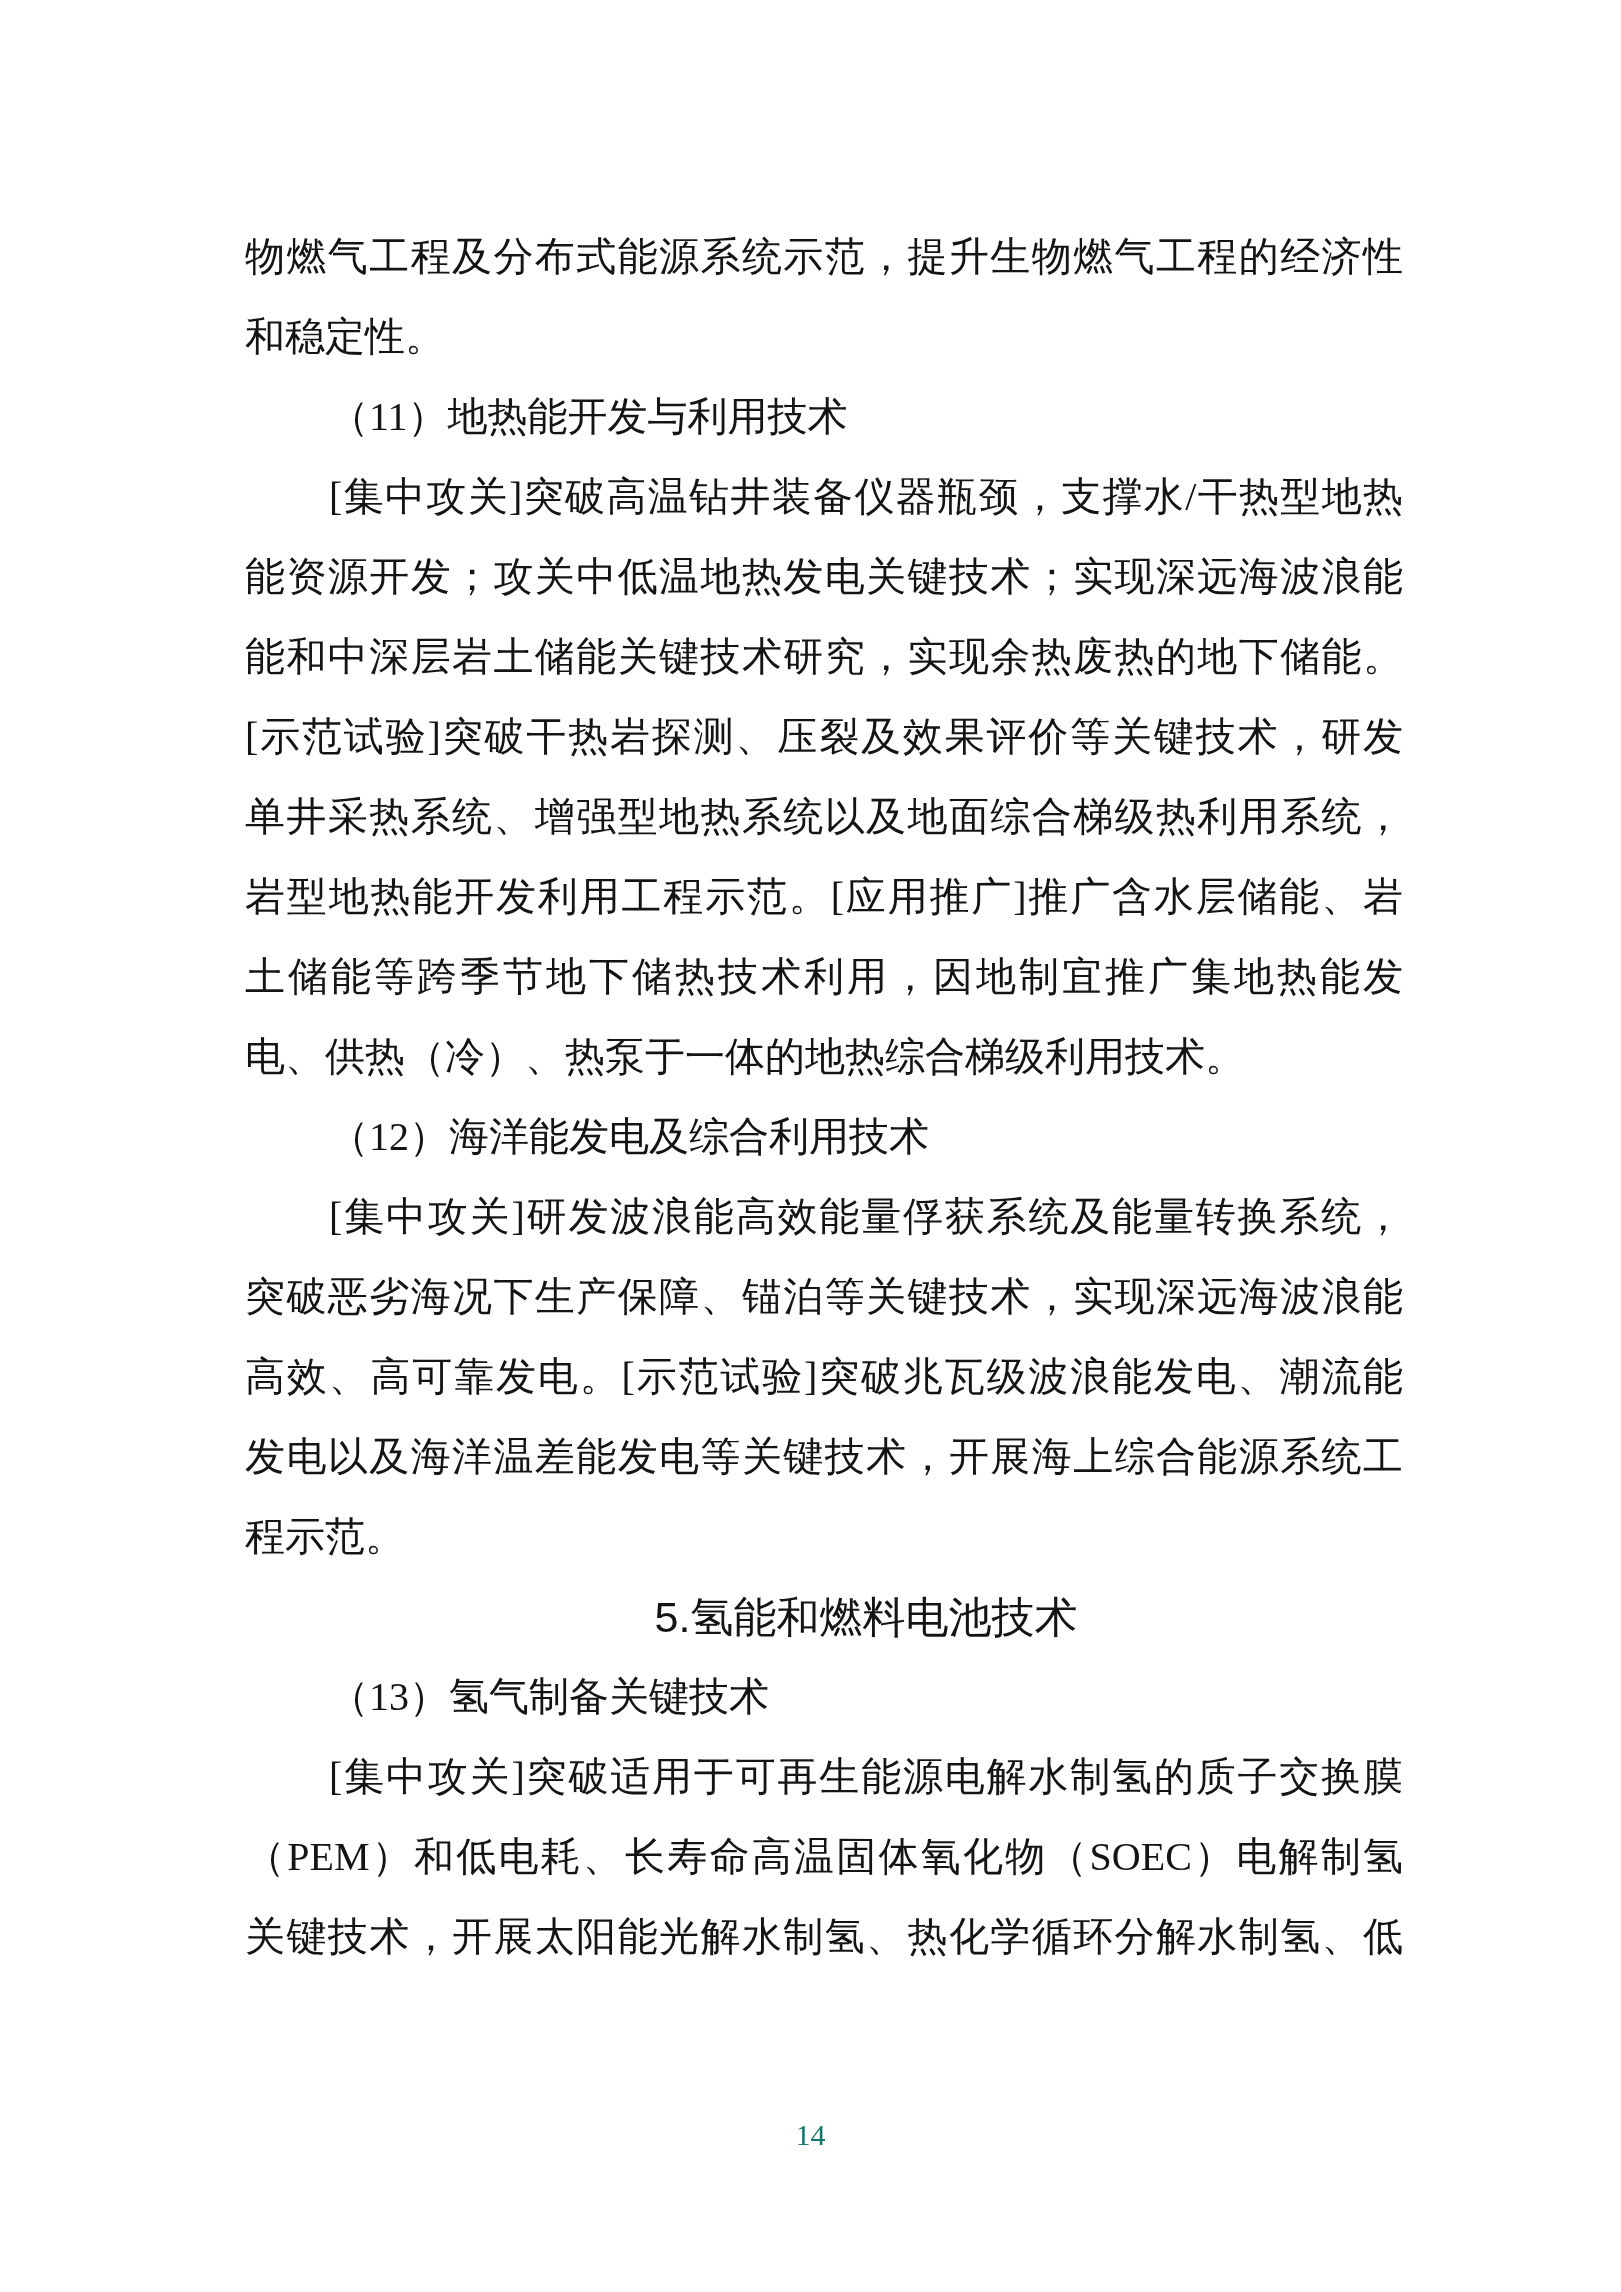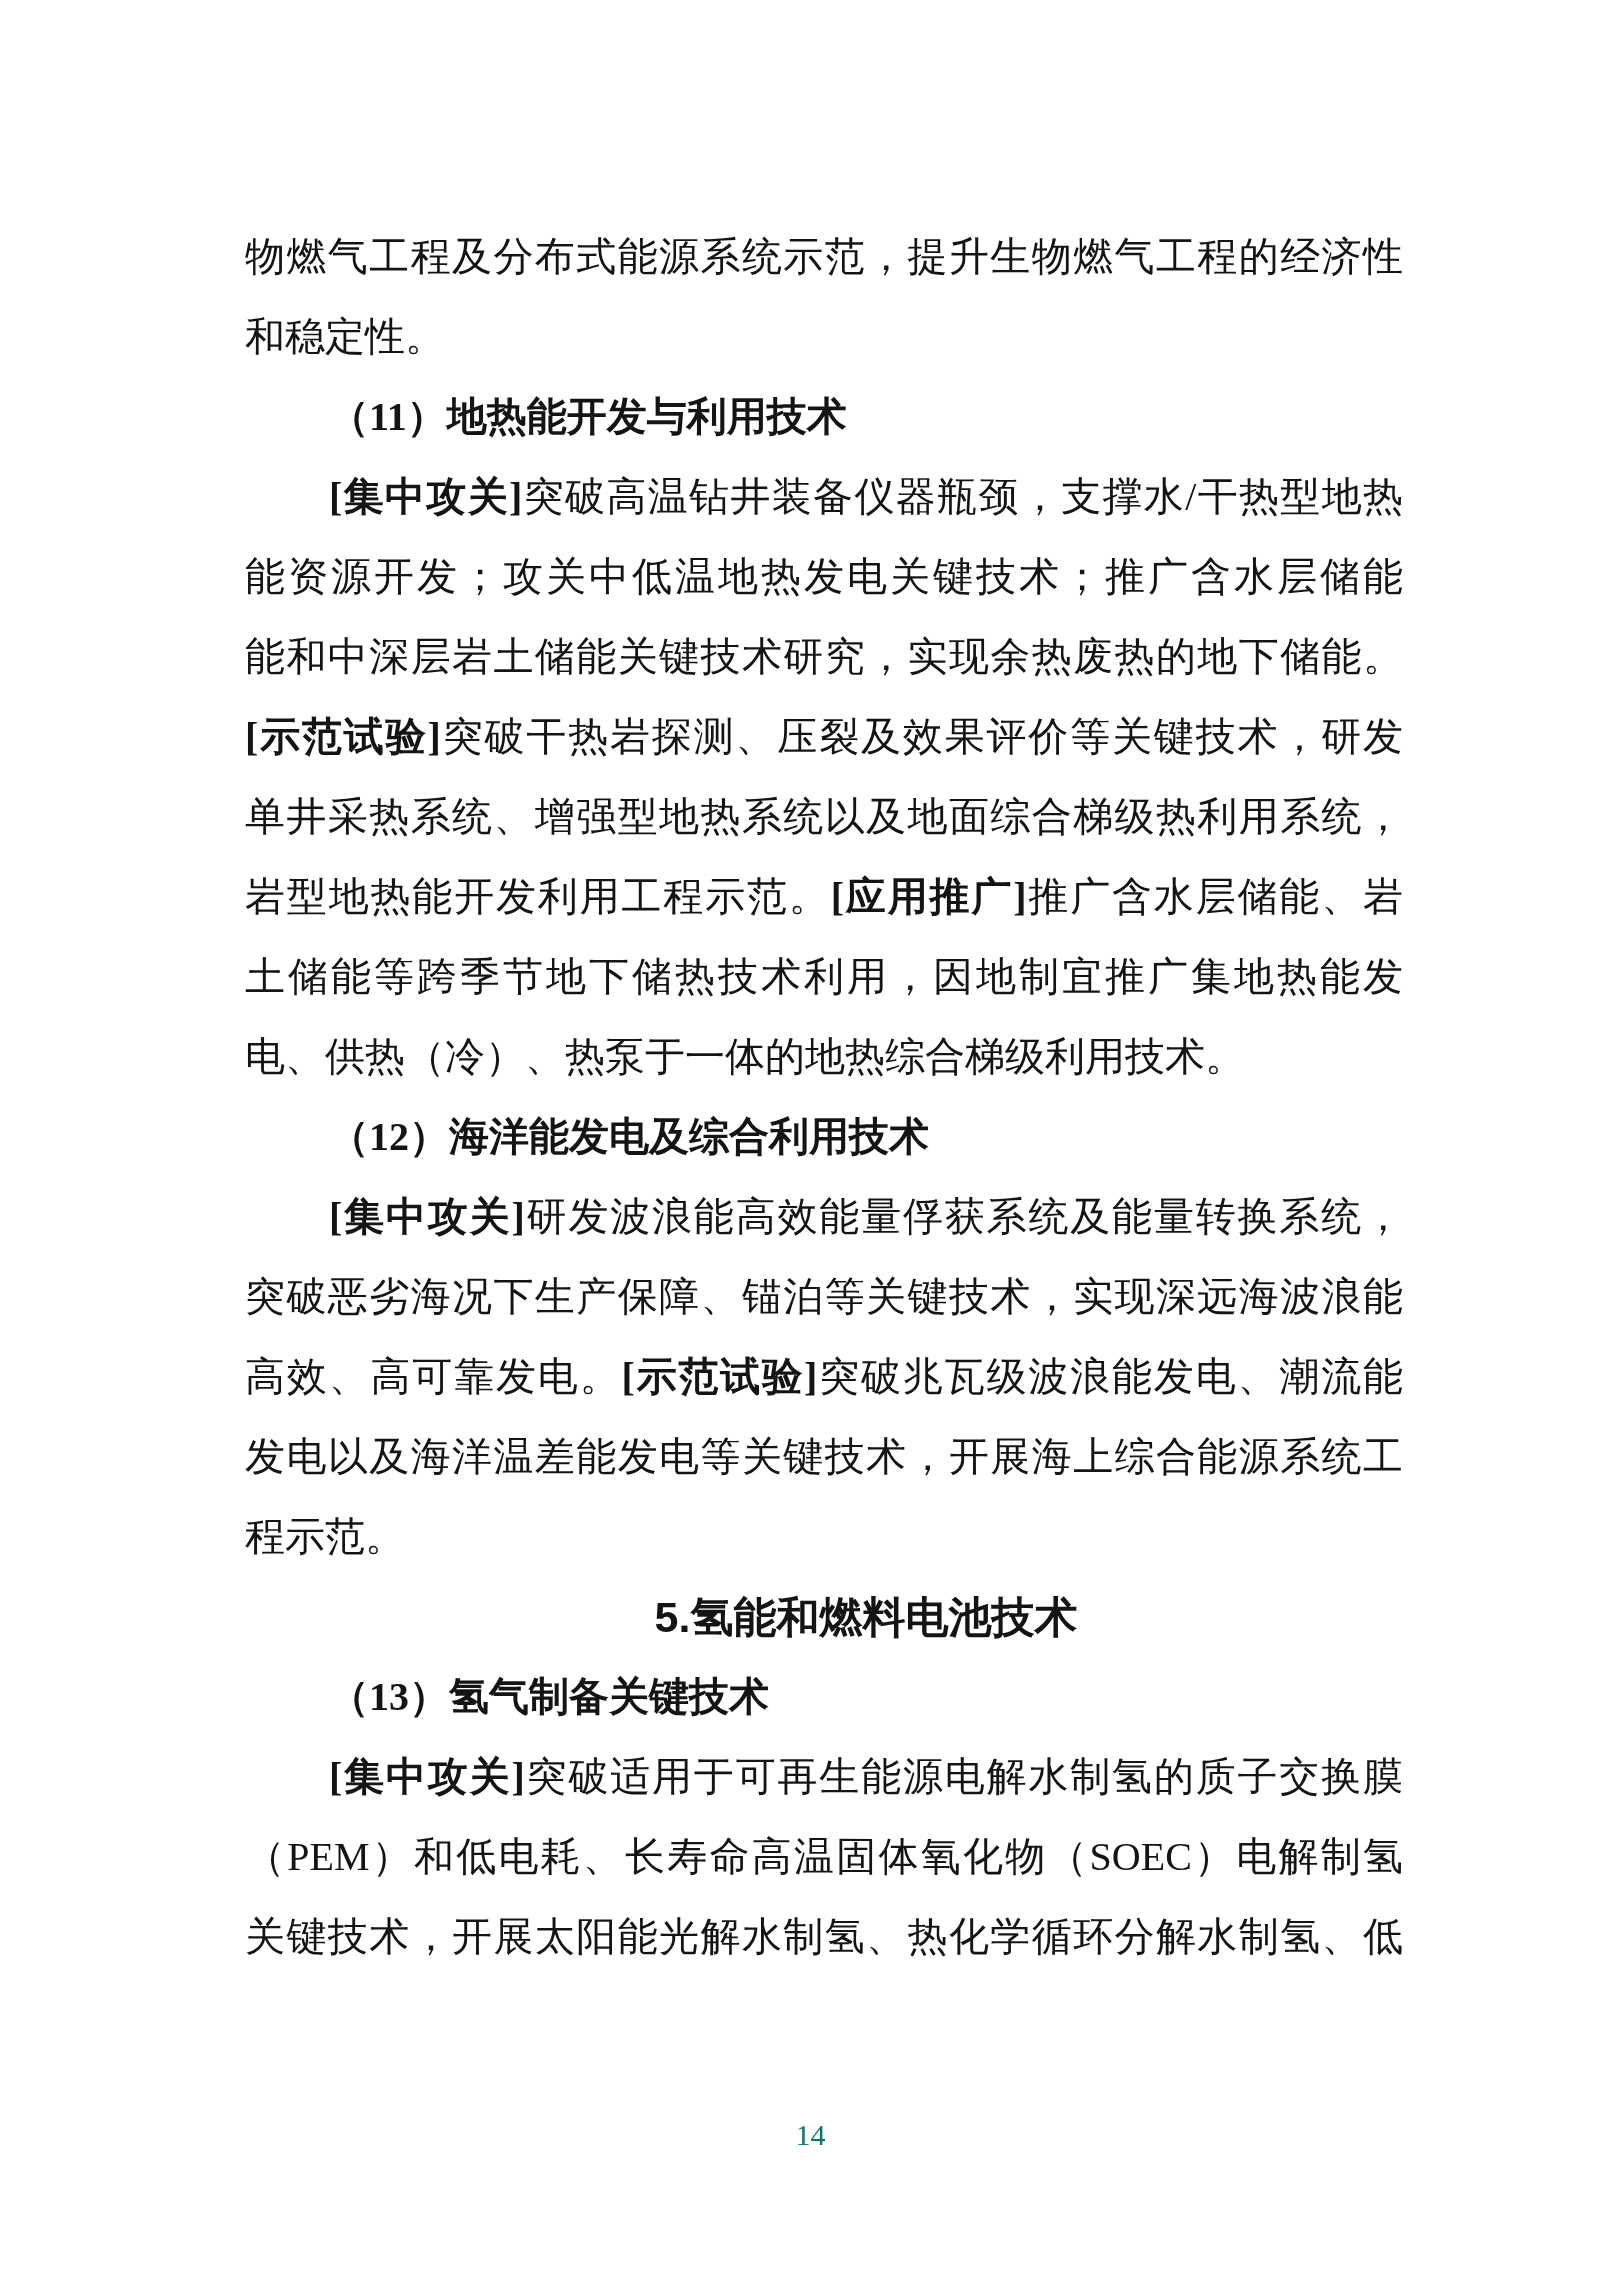--- a/index.html
+++ b/index.html
@@ -32,7 +32,7 @@
     text-align-last:justify;
   }
   .line.indent { text-indent:84px; }
-  .seg-bold { font-weight:bold; }
+  .seg-bold { font-weight:normal; }
   .style-kaiti { font-weight:bold; }
   .style-heiti {
     font-family:"Liberation Sans","DejaVu Sans",sans-serif;

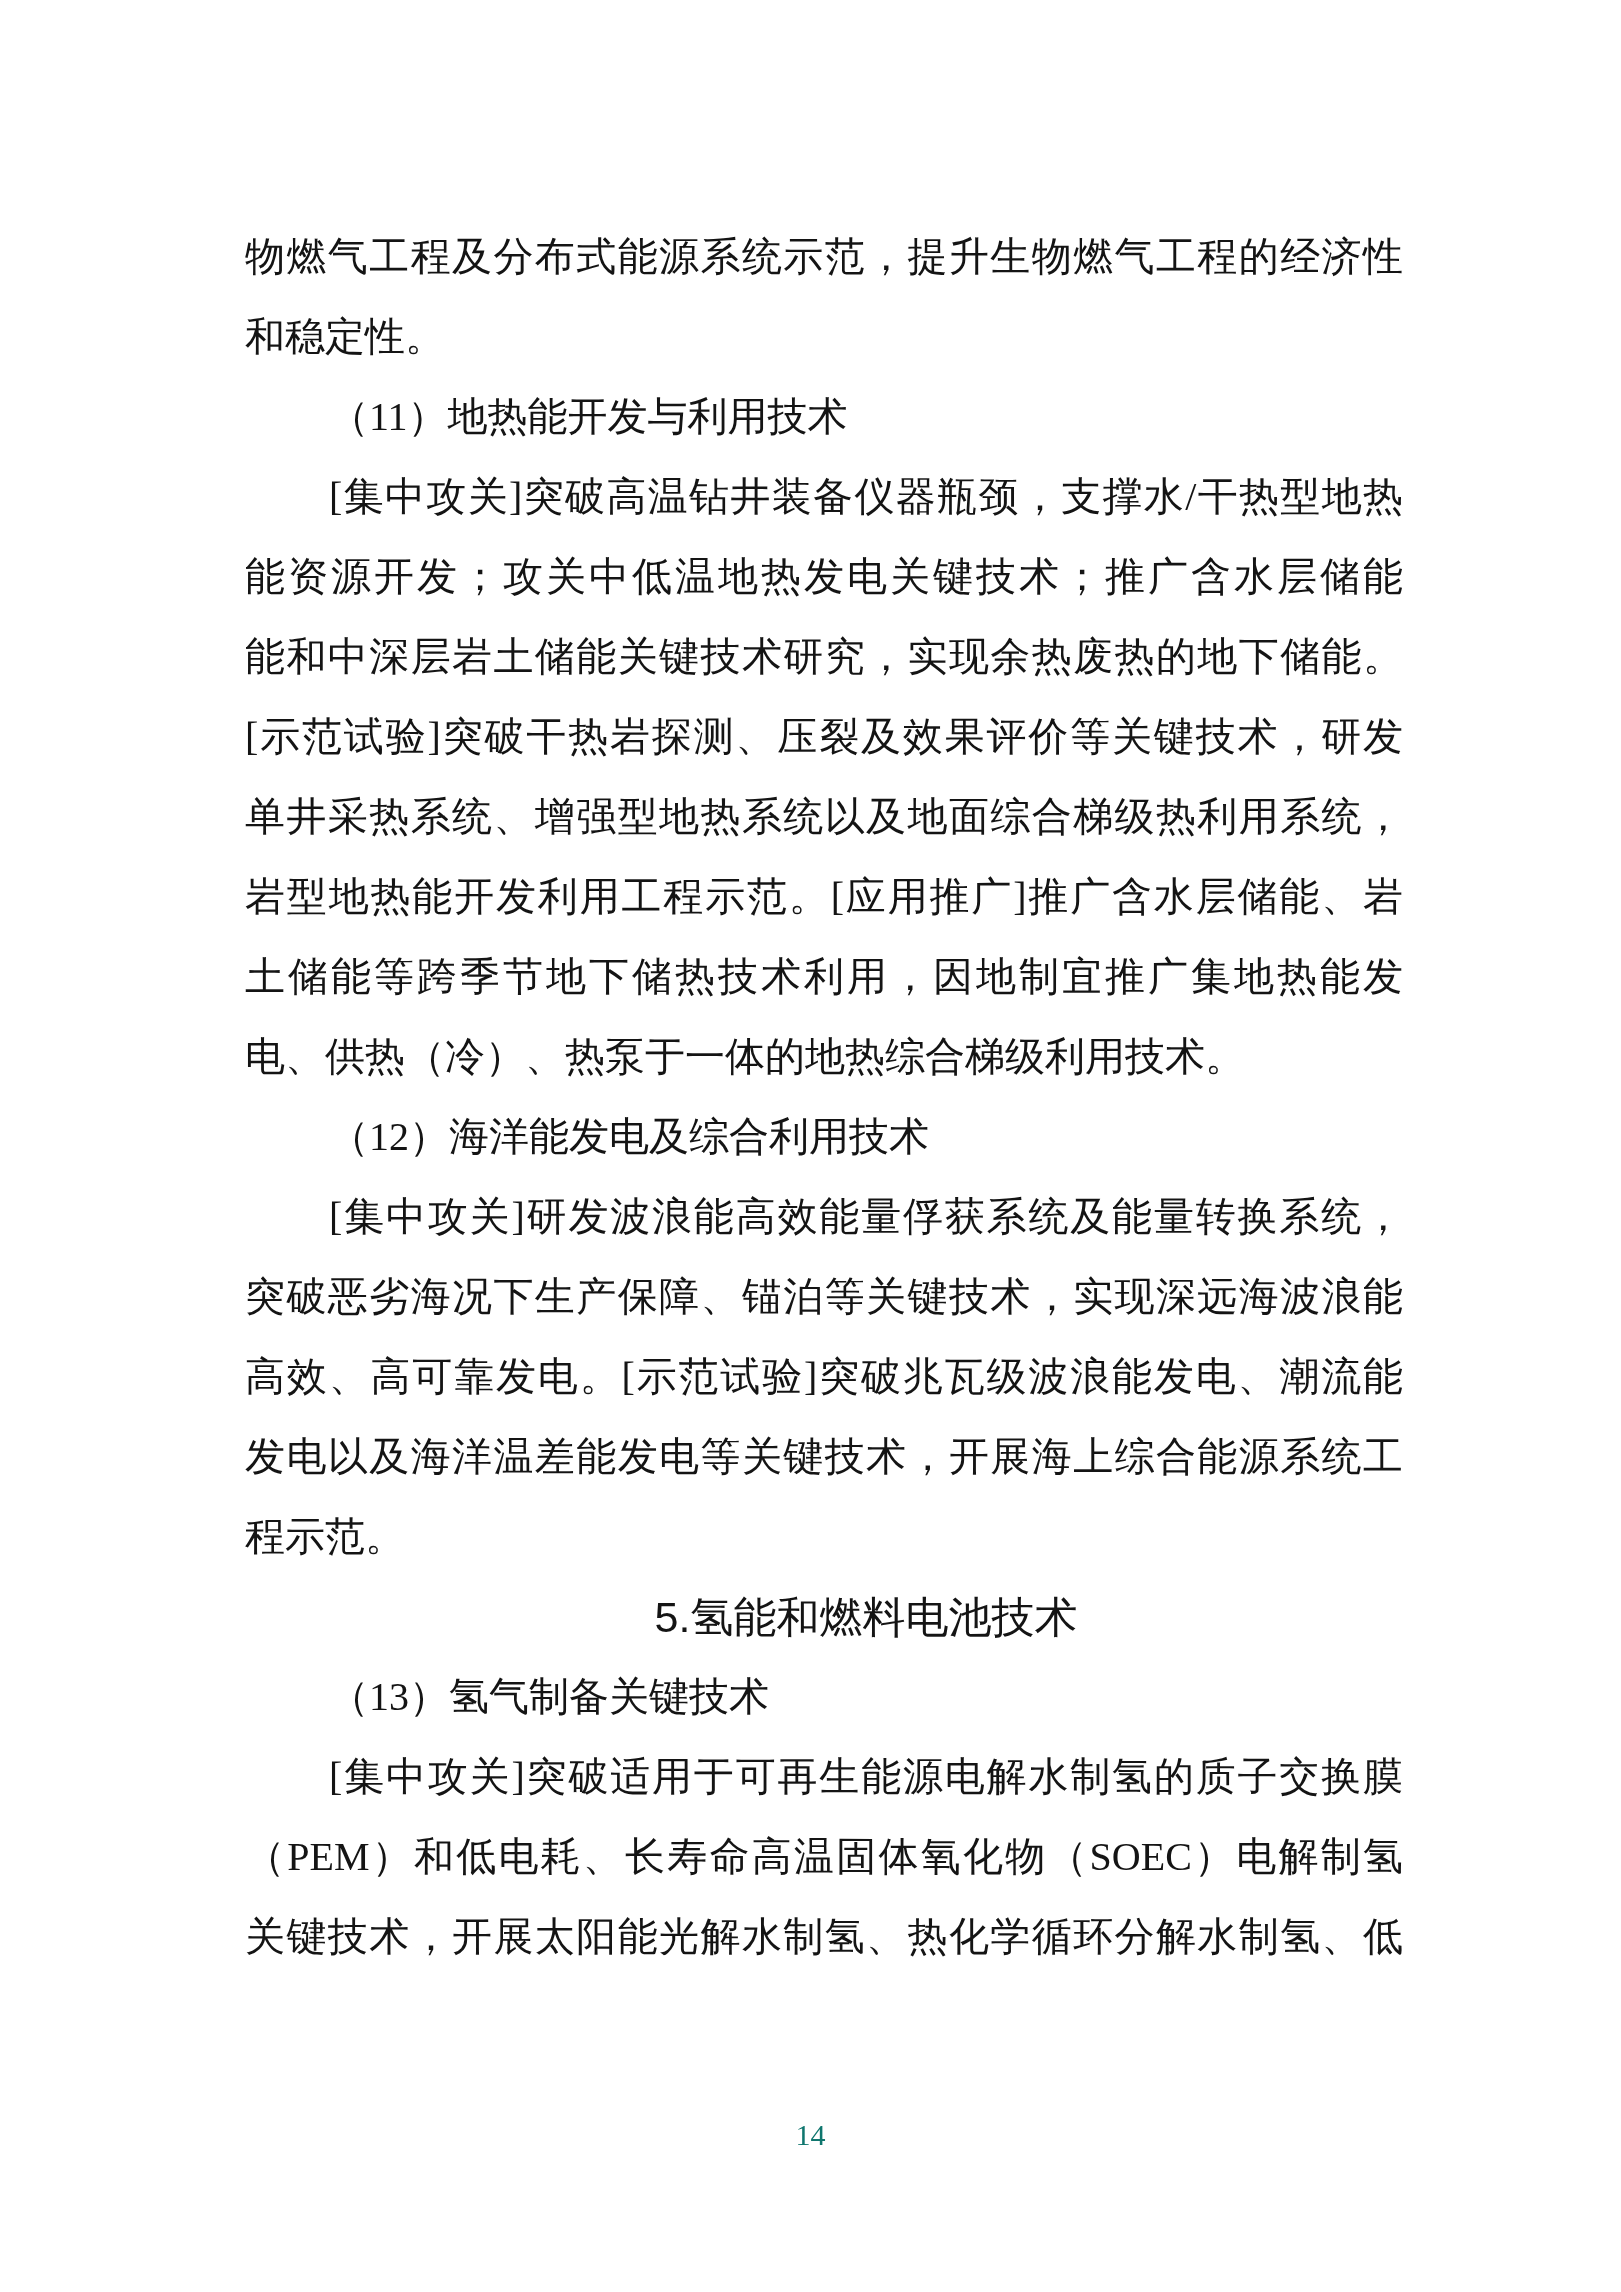--- a/index.html
+++ b/index.html
@@ -60,7 +60,7 @@
       <div class="line style-body"><span>和稳定性。</span></div>
       <div class="line style-kaiti indent"><span class="seg-bold">（11）地热能开发与利用技术</span></div>
       <div class="line style-body indent justify"><span class="seg-bold">[集中攻关]</span><span>突破高温钻井装备仪器瓶颈，支撑水/干热型地热</span></div>
-      <div class="line style-body justify"><span>能资源开发；攻关中低温地热发电关键技术；推广含水层储能</span></div>
+      <div class="line style-body justify"><span>能资源开发；攻关中低温地热发电关键技术；实现深远海波浪能</span></div>
       <div class="line style-body justify"><span>能和中深层岩土储能关键技术研究，实现余热废热的地下储能。</span></div>
       <div class="line style-body justify"><span class="seg-bold">[示范试验]</span><span>突破干热岩探测、压裂及效果评价等关键技术，研发</span></div>
       <div class="line style-body justify"><span>单井采热系统、增强型地热系统以及地面综合梯级热利用系统，</span></div>

